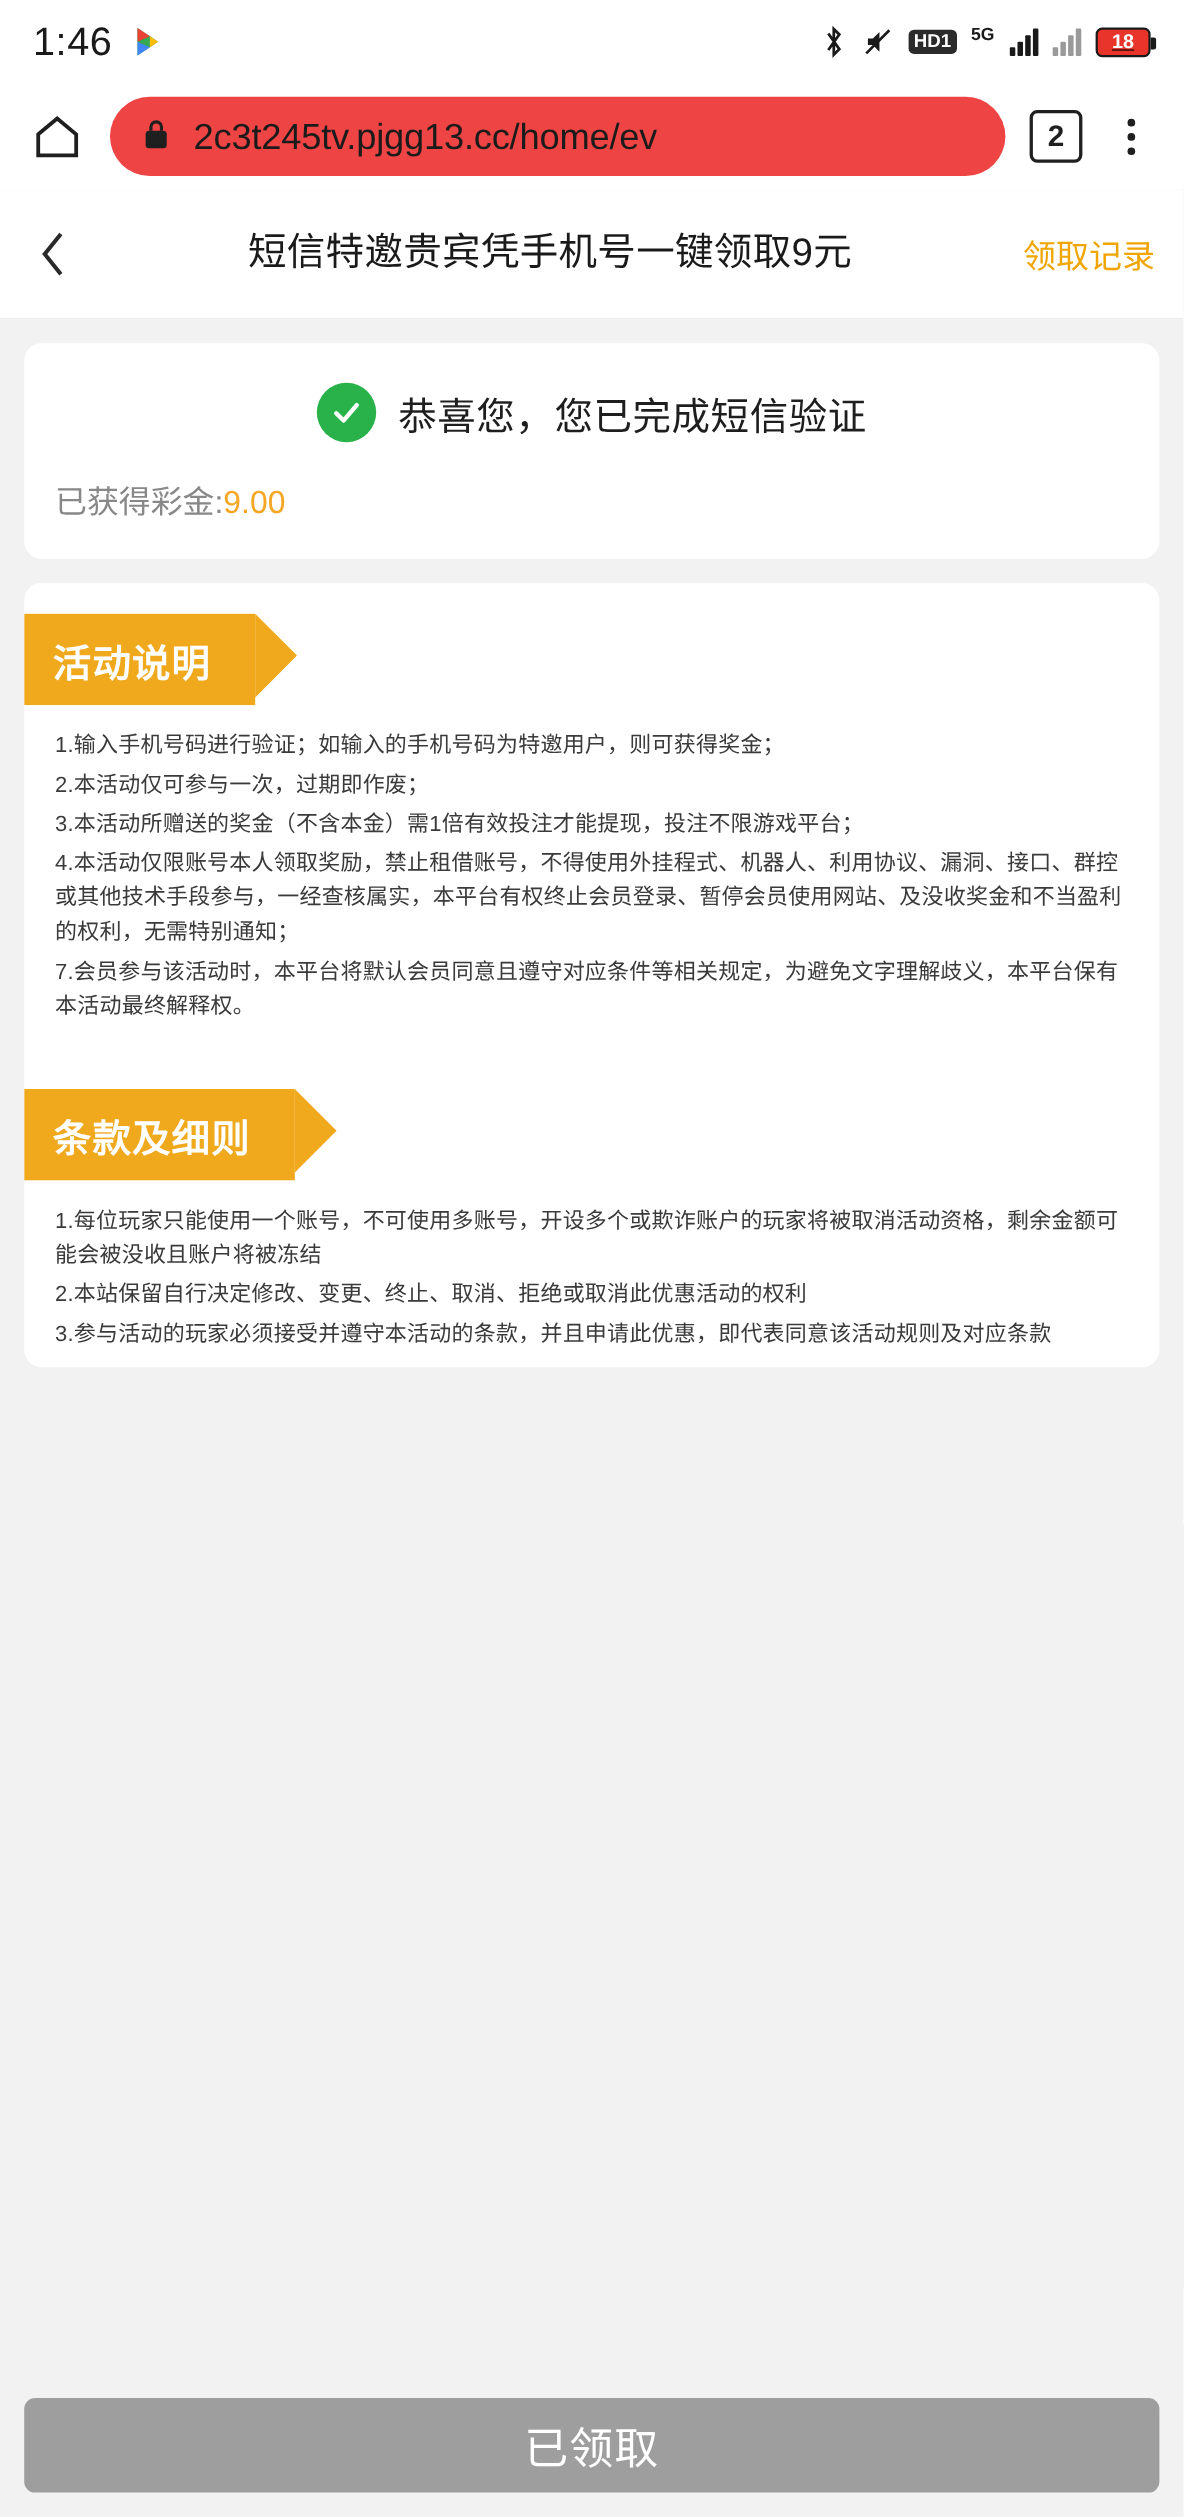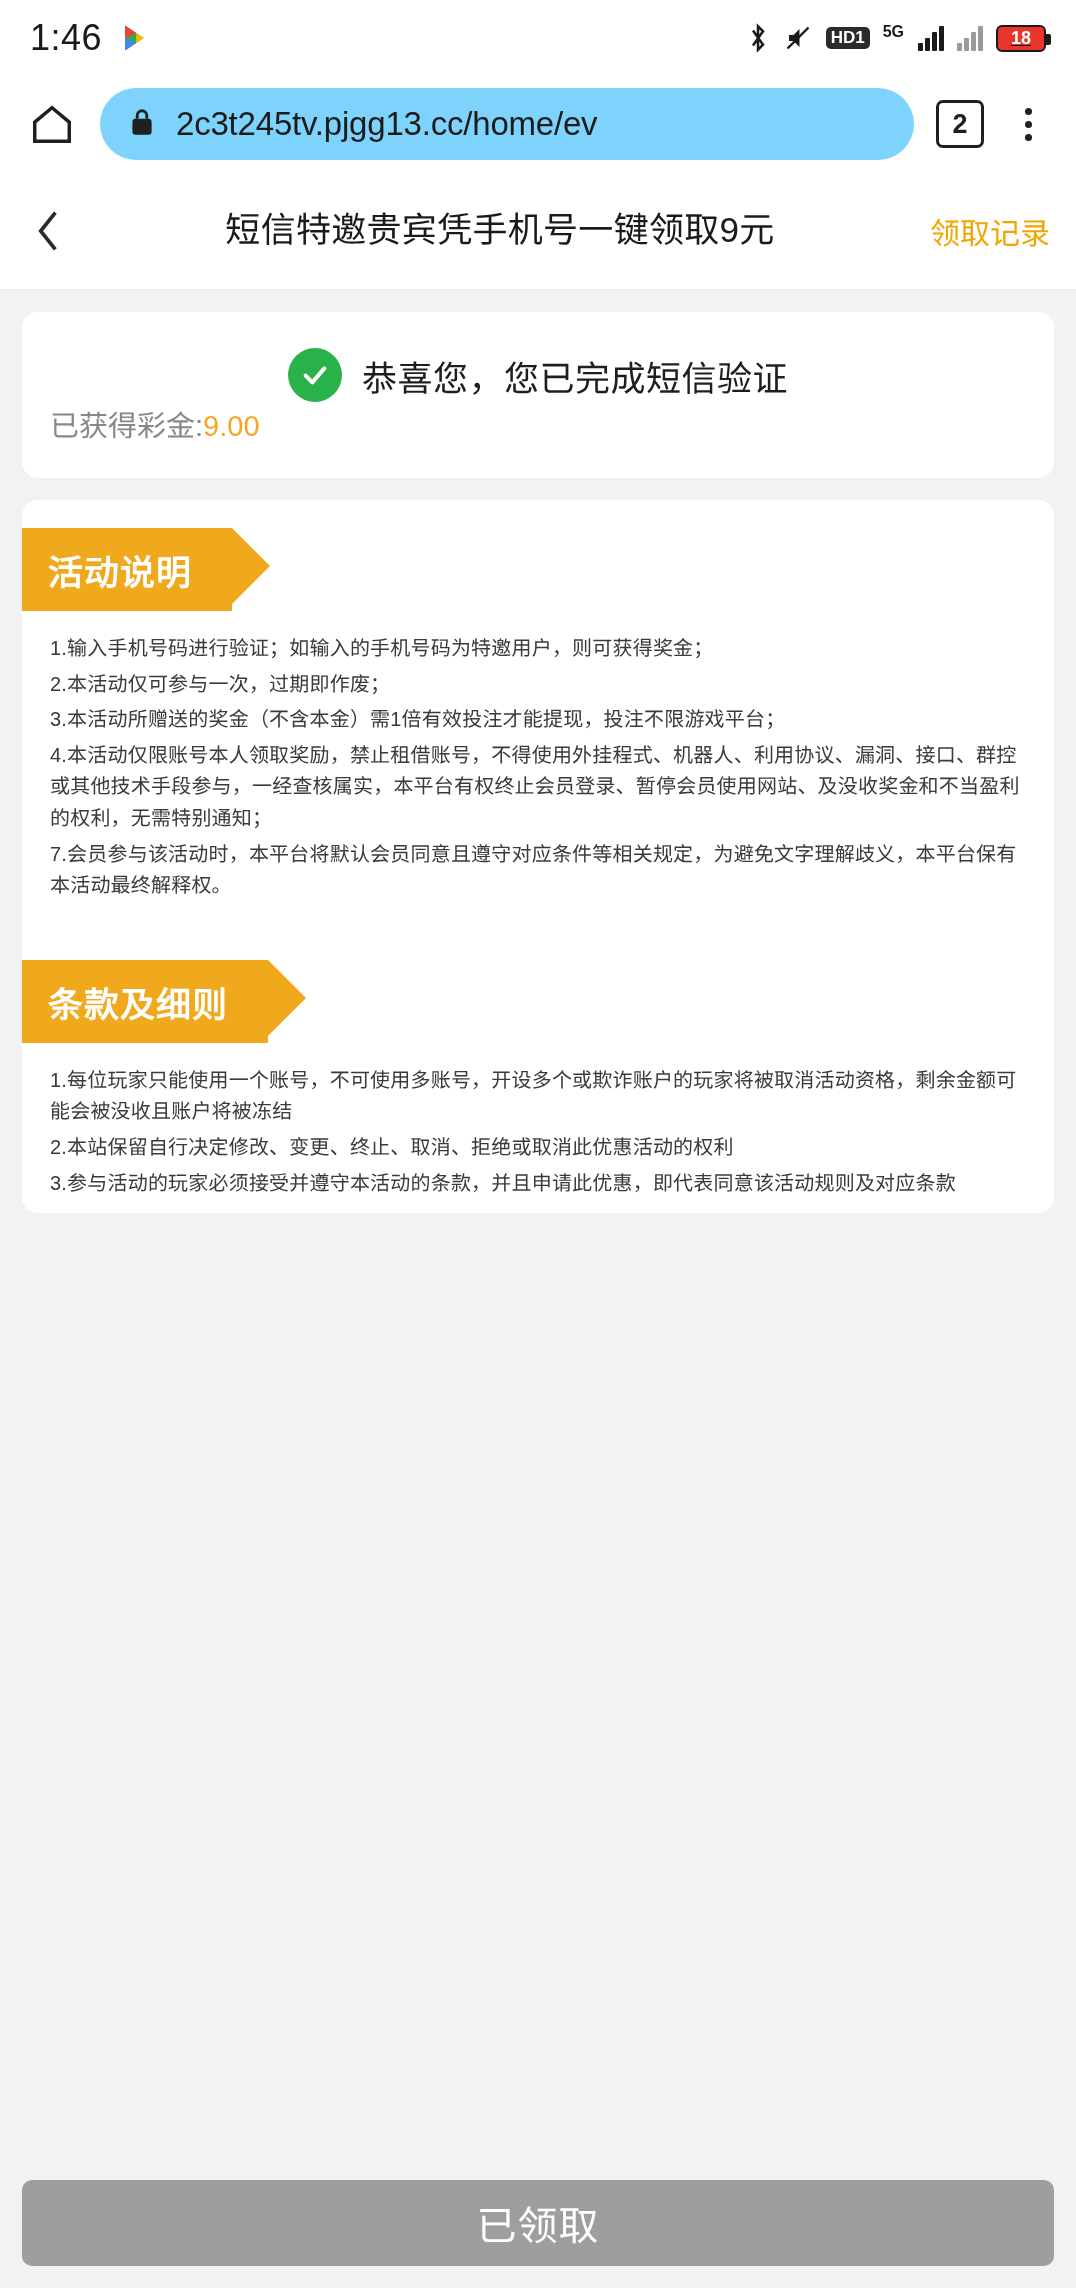--- a/index.html
+++ b/index.html
@@ -112,7 +112,7 @@
   .url-pill {
     flex: 1;
     height: 72px;
-    background: #7dd3fc;
+    background: #ef4444;
     border-radius: 36px;
     display: flex;
     align-items: center;

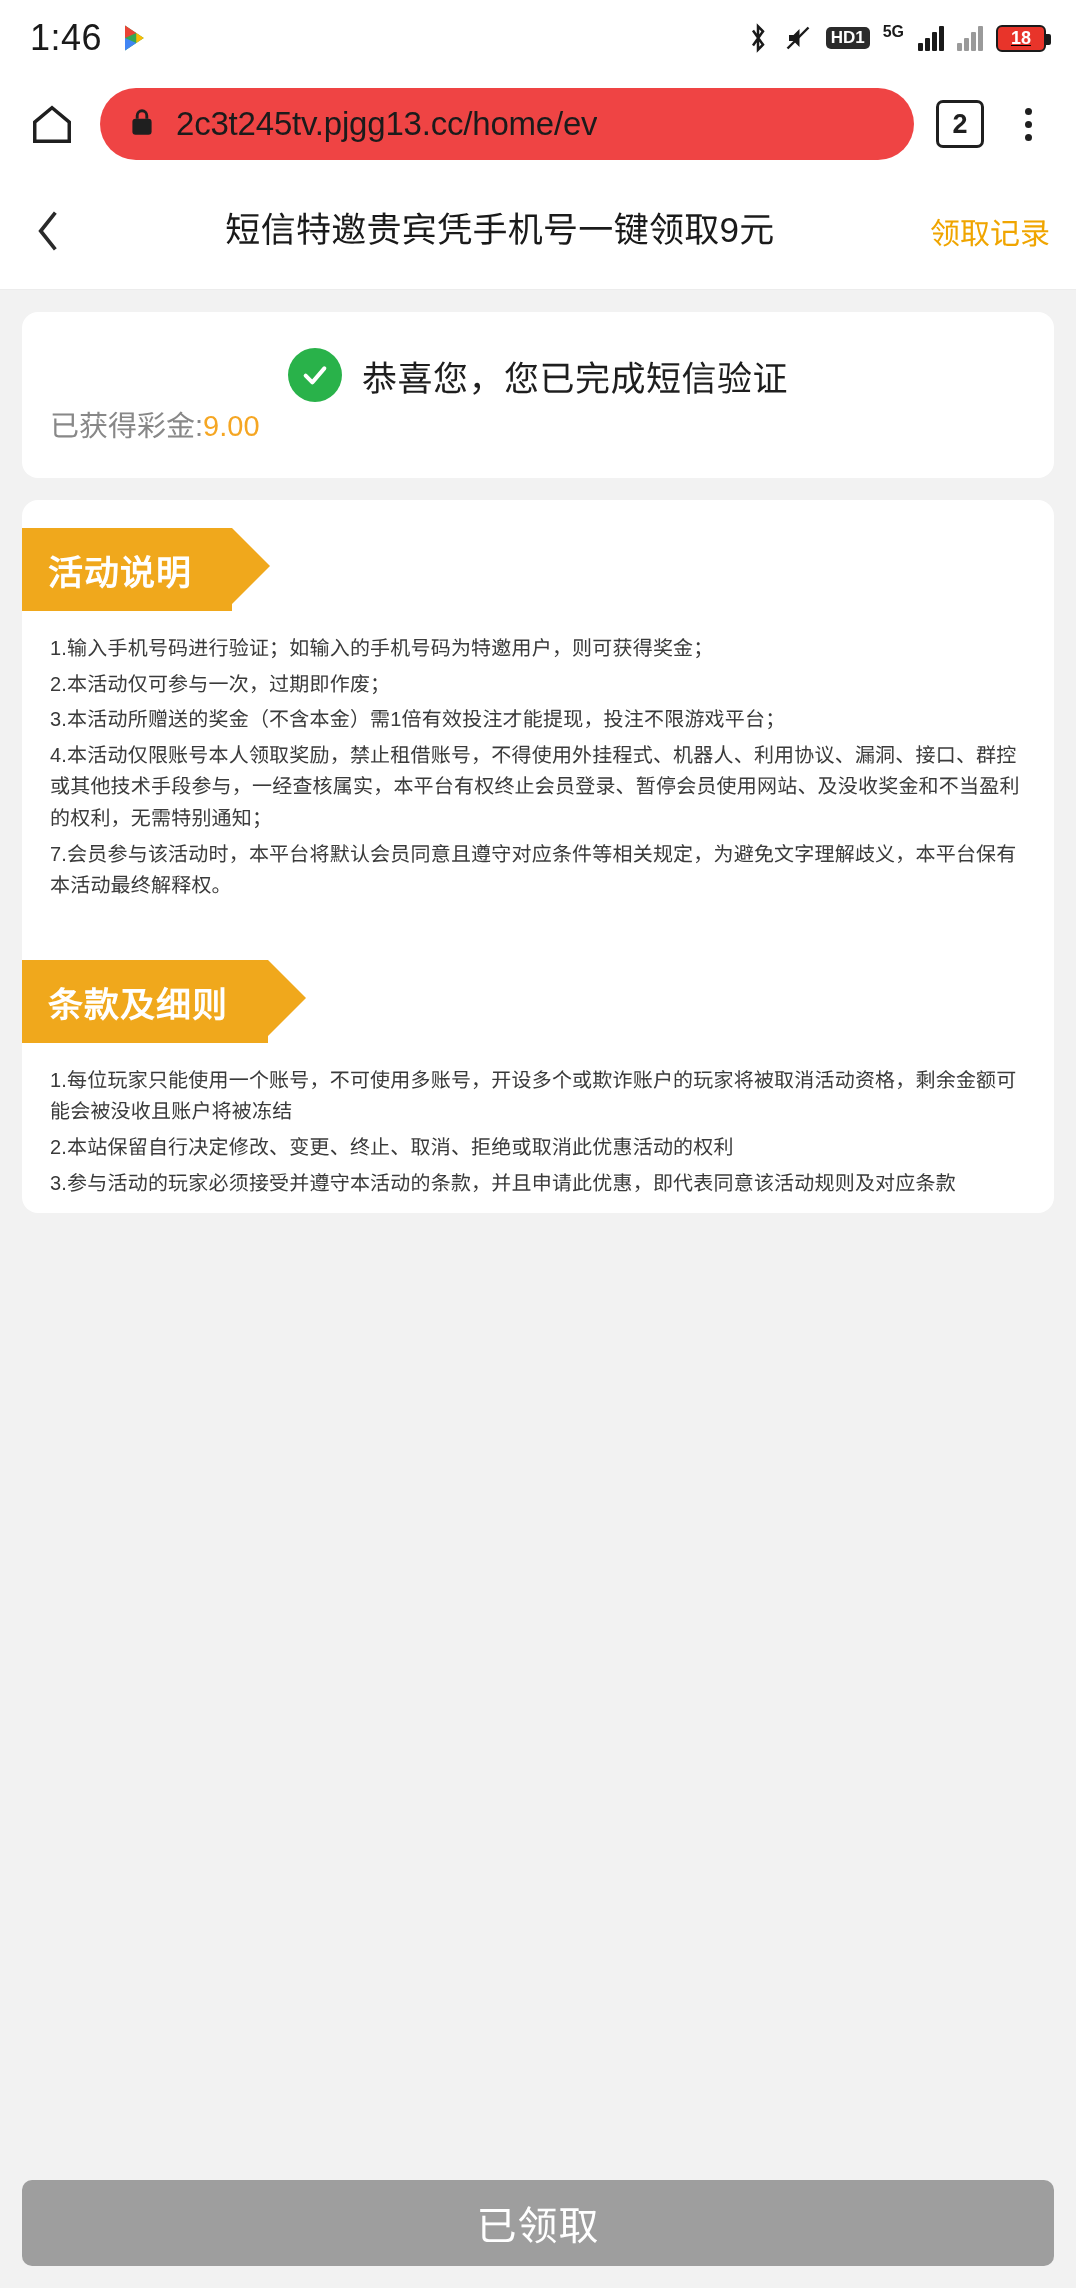--- a/index.html
+++ b/index.html
@@ -209,6 +209,7 @@
     letter-spacing: 0.5px;
   }
   .bonus-row {
+    margin-top: 30px;
     font-size: 29px;
     color: #888888;
   }

